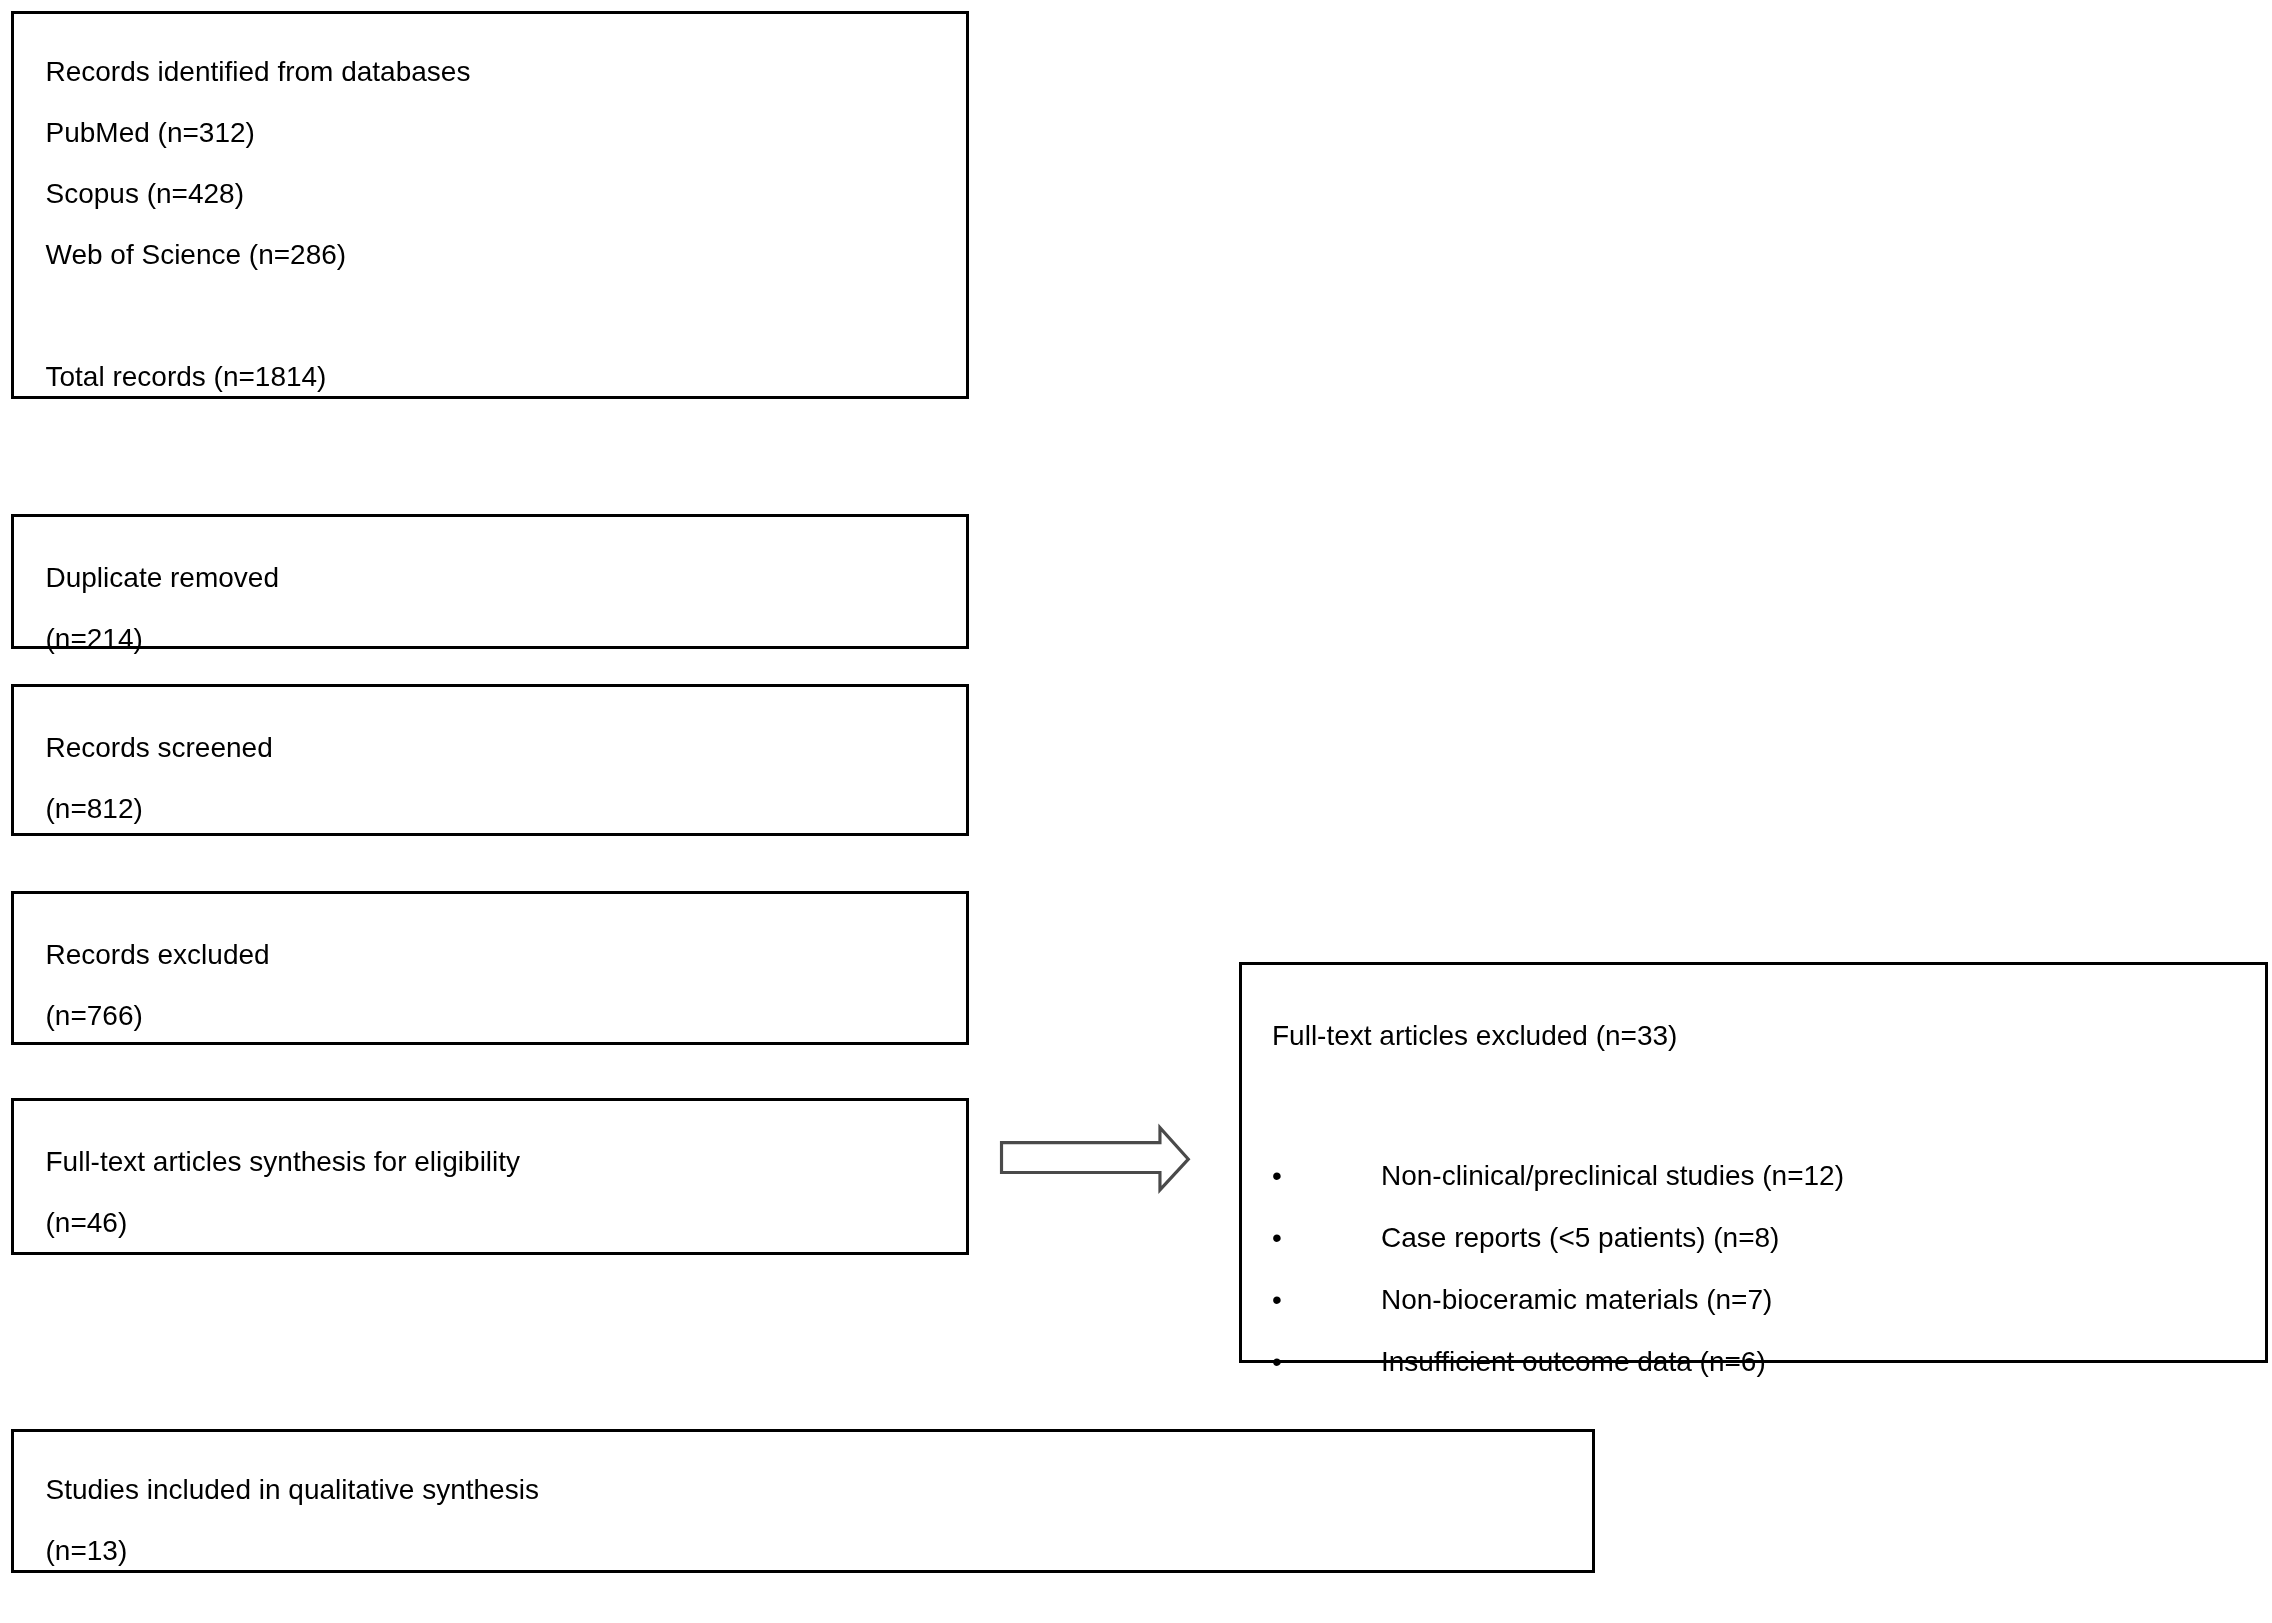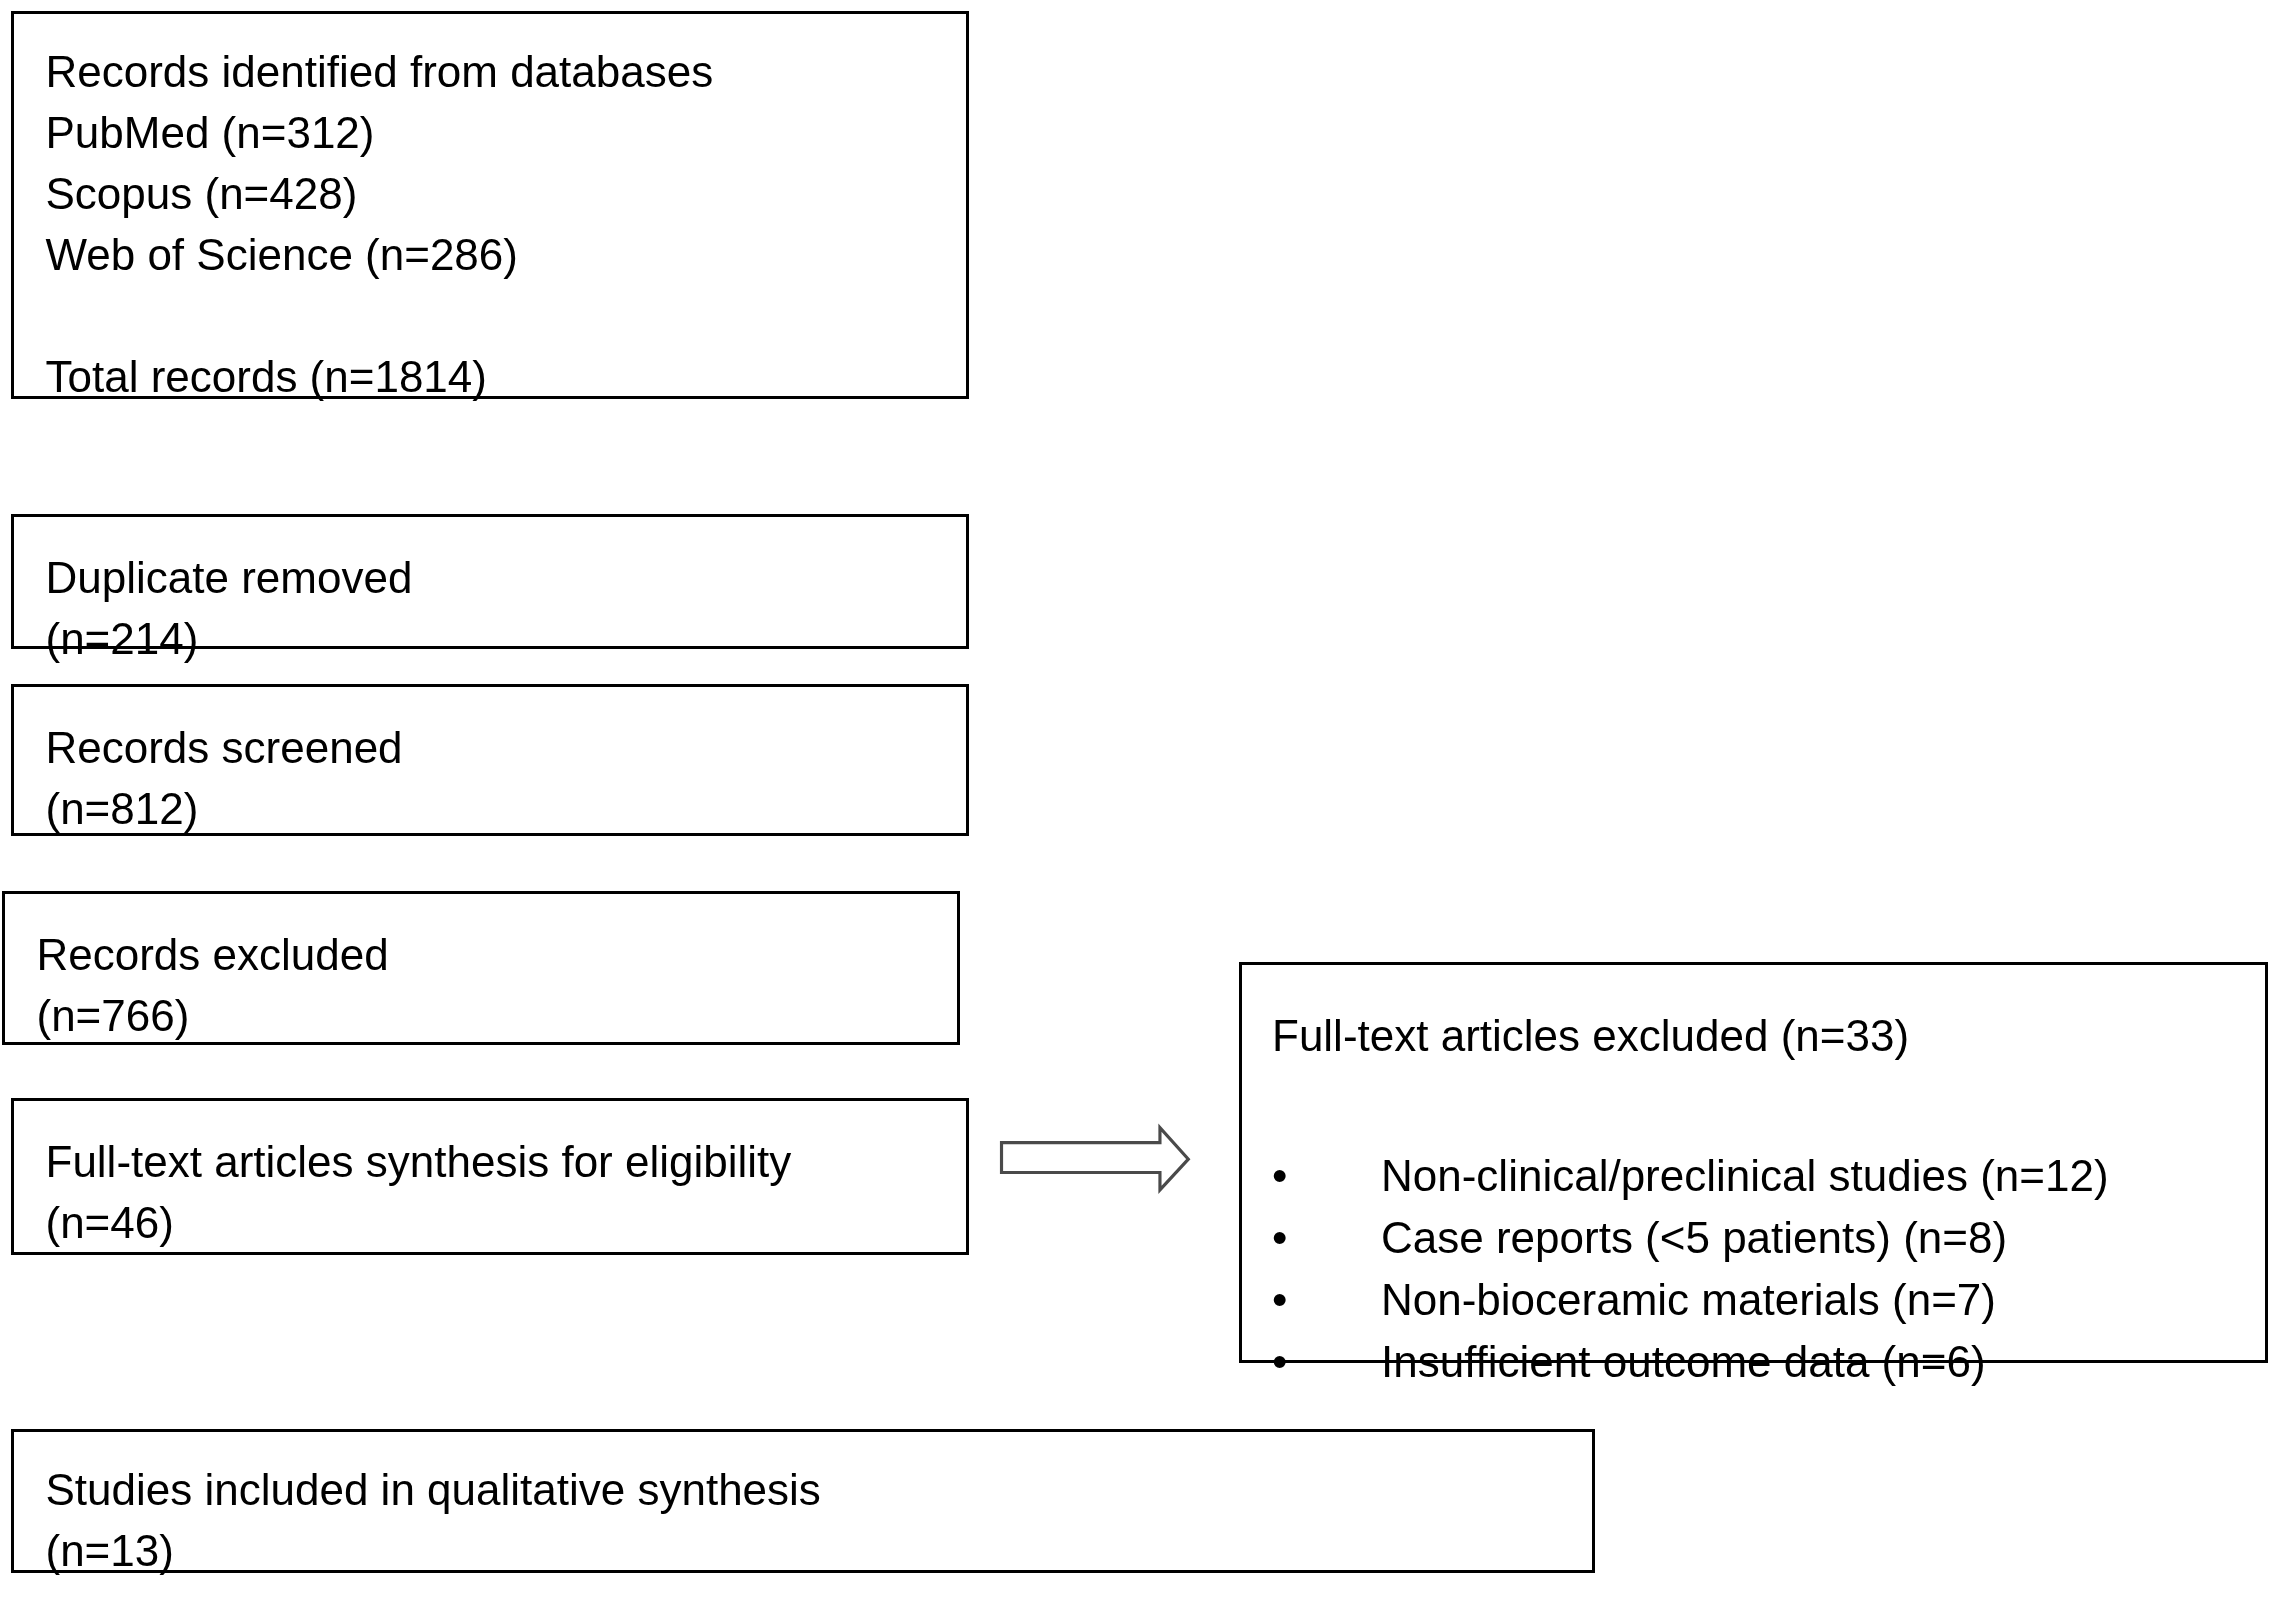--- a/index.html
+++ b/index.html
@@ -9,7 +9,7 @@
     background:#ffffff;
     color:#000000;
     font-family:"Liberation Sans", sans-serif;
-    font-size:44px;
+    font-size:28px;
     overflow:hidden;
   }
   .box{

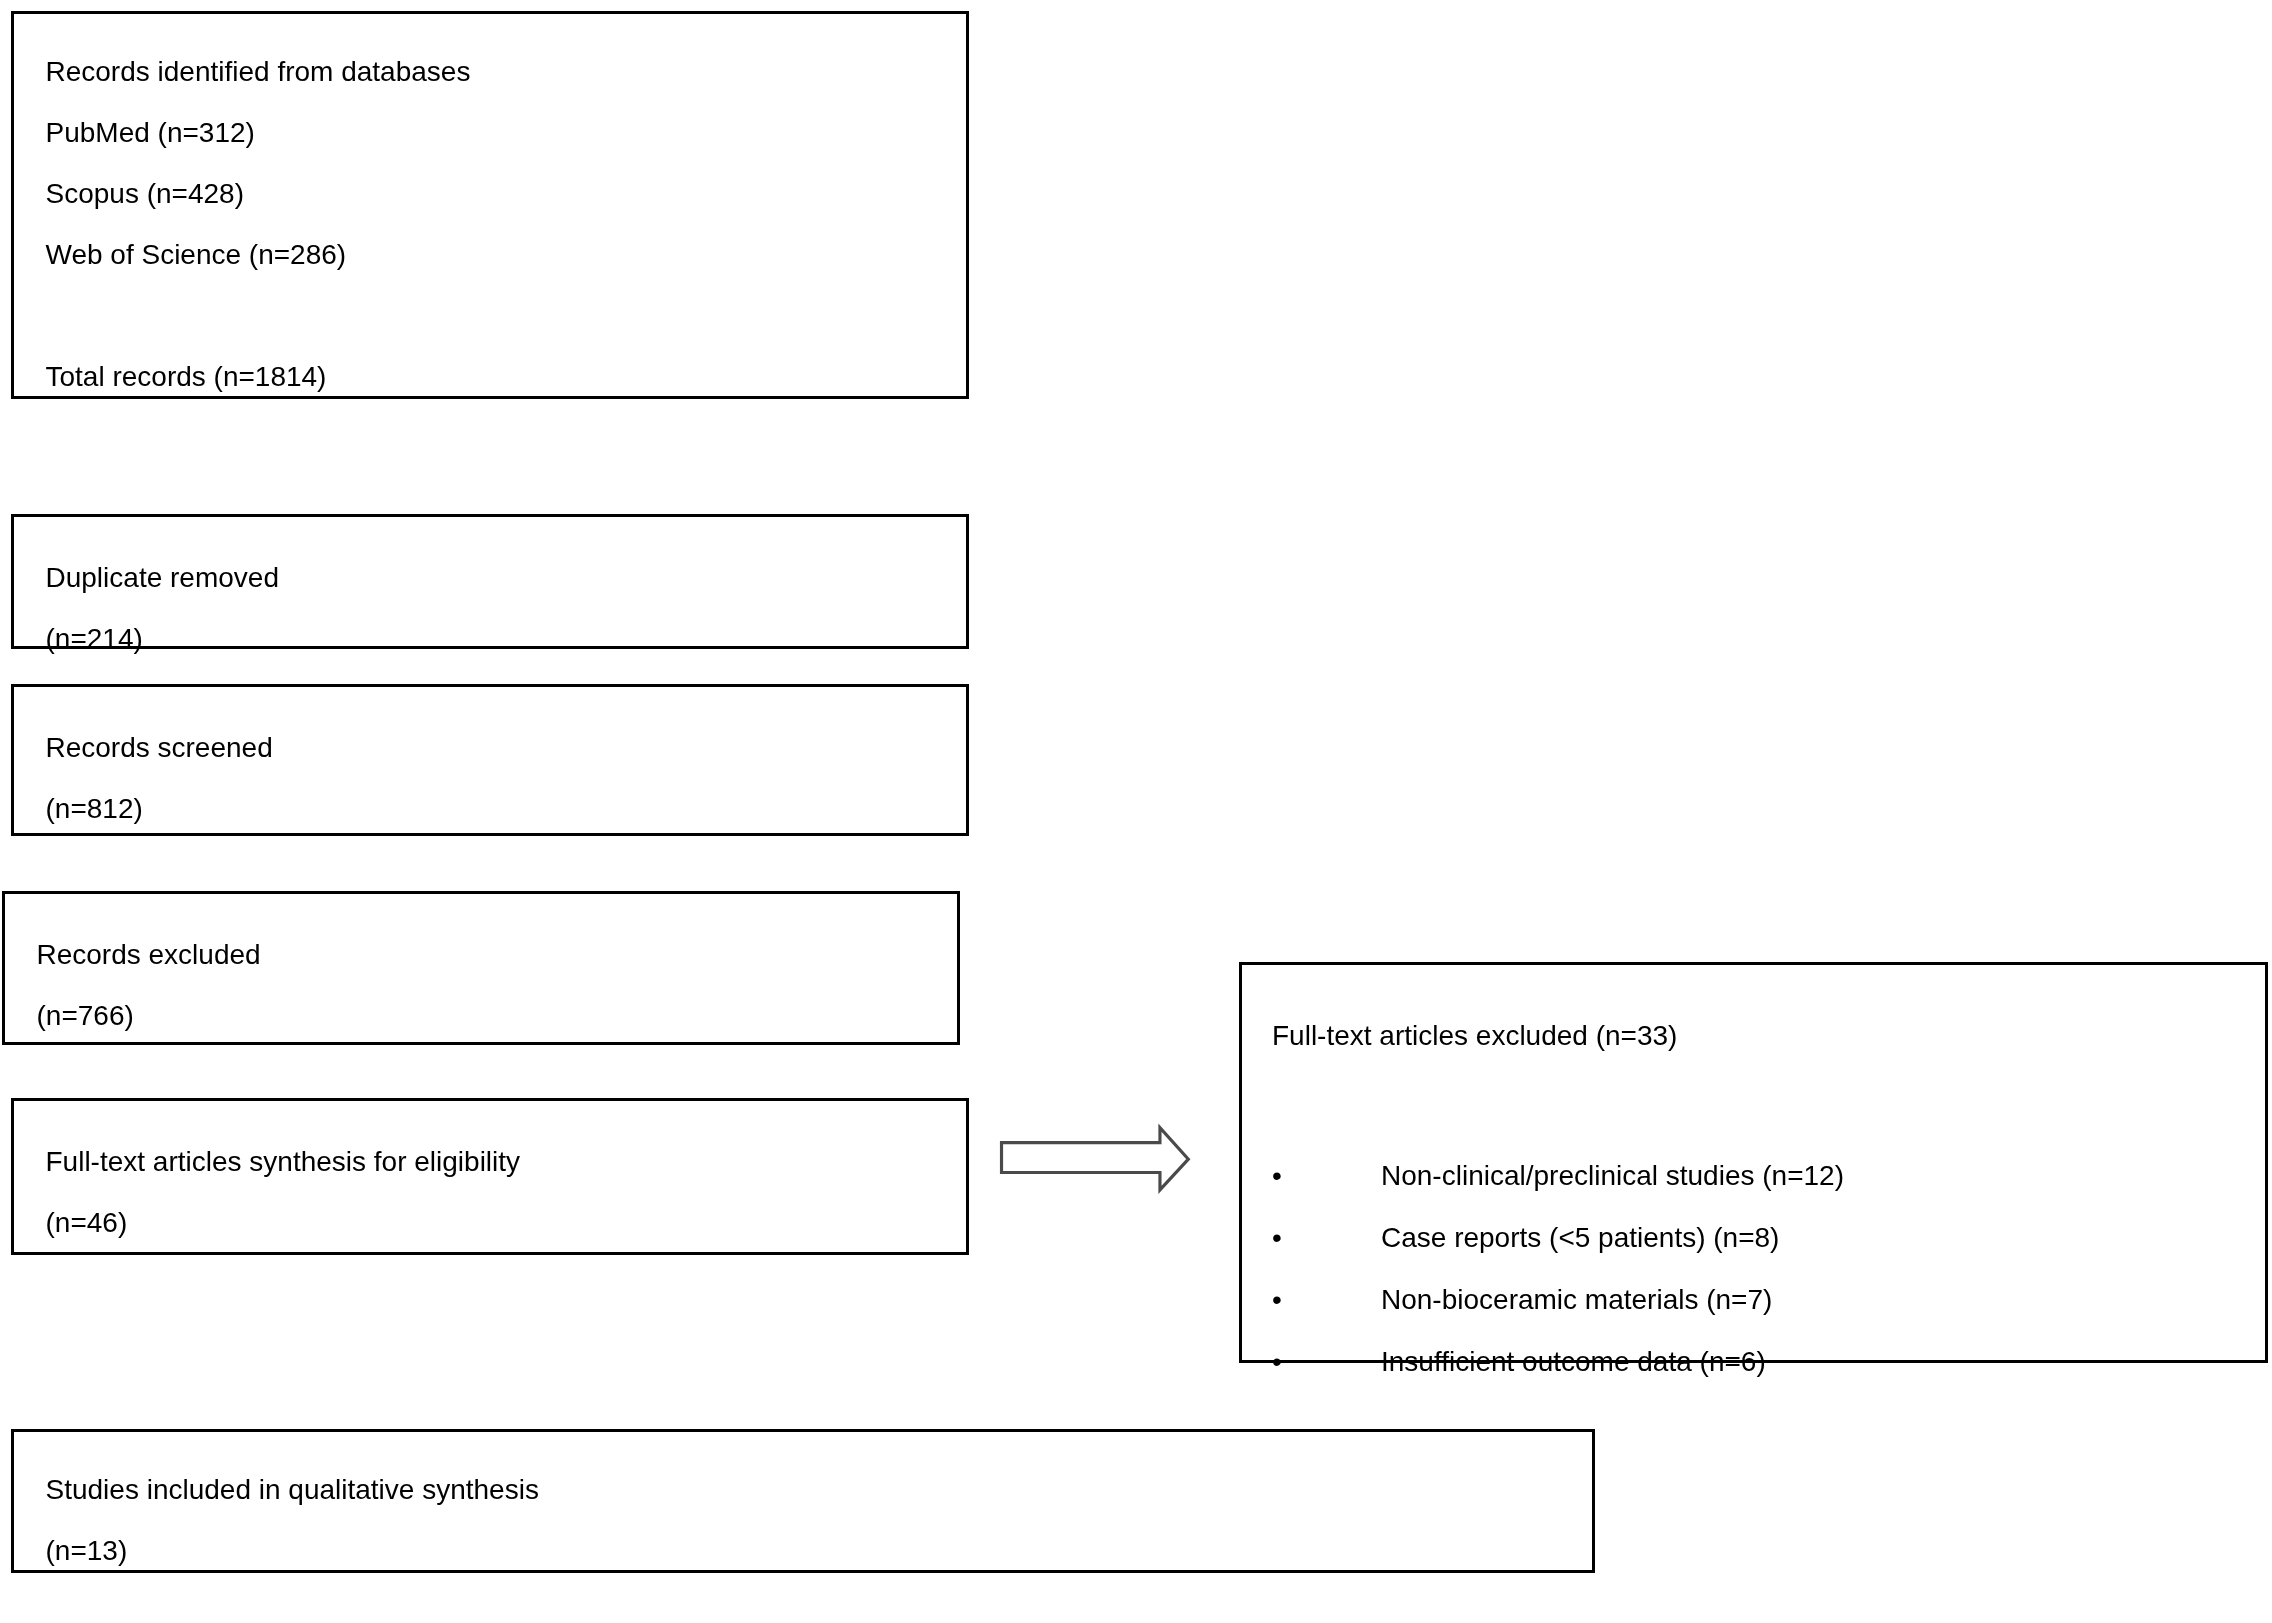--- a/index.html
+++ b/index.html
@@ -22,7 +22,7 @@
   .b-ident  {left:11px;  top:11px;   width:958px; height:388px; padding:27px 22px 0 31.5px;}
   .b-dup    {left:11px;  top:474px;  width:958px; height:135px; padding:30px 22px 0 31.5px;margin-top:40px;}
   .b-scr    {left:11px;  top:684px;  width:958px; height:152px; padding:30px 22px 0 31.5px;}
-  .b-exc    {left:2px;  top:891px; width:958px; height:154px; padding:30px 22px 0 31.5px;}
+  .b-exc    {left:11px;  top:891px; width:958px; height:154px; padding:30px 22px 0 31.5px;}
   .b-ft     {left:11px;  top:1098px; width:958px; height:157px; padding:30px 22px 0 31.5px;}
   .b-ftexcl {left:1239px;top:962px; width:1029px; height:401px; padding:23.6px 22px 0 30px;}
   .b-inc    {left:11px;  top:1429px; width:1584px; height:144px; padding:27px 22px 0 31.5px;}

